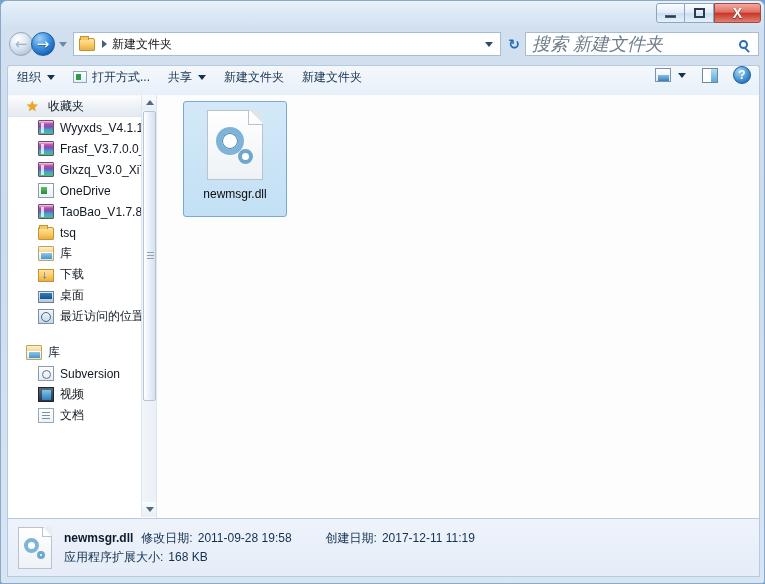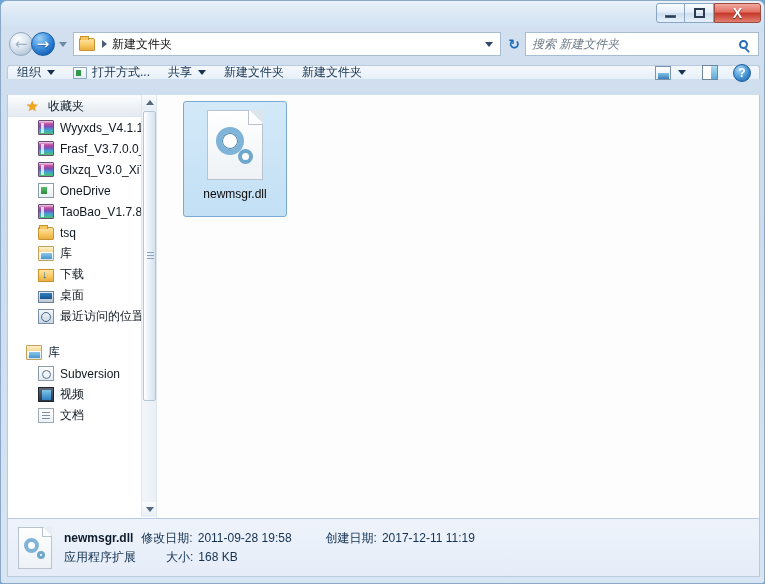--- a/index.html
+++ b/index.html
@@ -105,7 +105,7 @@
     background: #ffffff; border: 1px solid #a6bdd4;
     display: flex; align-items: center; padding: 0 6px;
   }
-  #searchph { font-size: 12px; color: #6d7b89; font-style: italic; flex: 1; }
+  #searchph { font-size: 18px; color: #6d7b89; font-style: italic; flex: 1; }
   .mag {
     width: 9px; height: 9px; border: 2px solid #2a6fb5; border-radius: 50%;
     position: relative; margin-right: 4px;

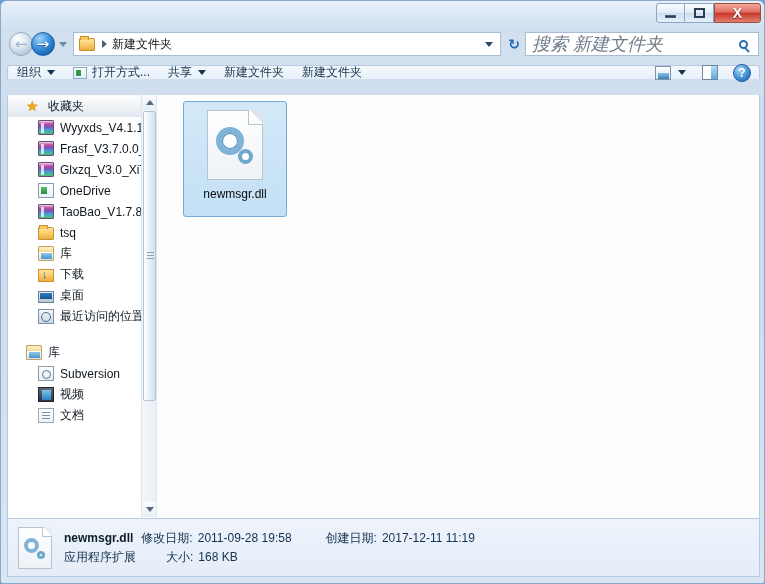--- a/index.html
+++ b/index.html
@@ -116,11 +116,11 @@
   }
   
   #toolbar {
-    position: absolute; left: 6px; top: 64px; width: 753px; height: 14px;
+    position: absolute; left: 6px; top: 64px; width: 753px; height: 30px;
     background: linear-gradient(to bottom, #f4f8fc 0%, #e7f0f9 100%);
     border: 1px solid #b6cbdf; border-bottom: none;
     border-radius: 3px 3px 0 0;
-    display: flex; align-items: center;
+    display: flex; align-items: flex-start;
   }
   .tbitem {
     display: flex; align-items: center; height: 22px;

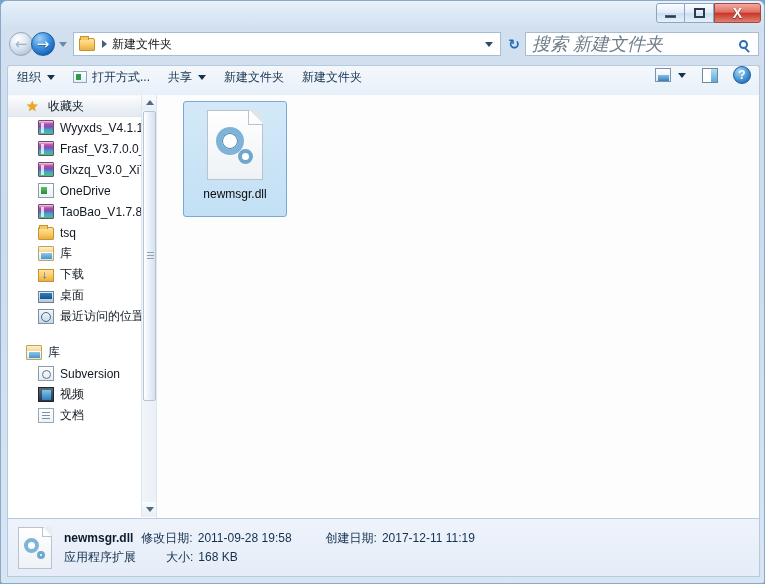--- a/index.html
+++ b/index.html
@@ -371,7 +371,7 @@
   .sname { font-weight: bold; color: #0d1c2b; margin-right: 8px; }
   .slbl { margin-right: 5px; }
   .scol2 { margin-left: 34px; }
-  .skb { margin-left: 30px; }
+  .skb { }
 </style>
 </head>
 <body>

